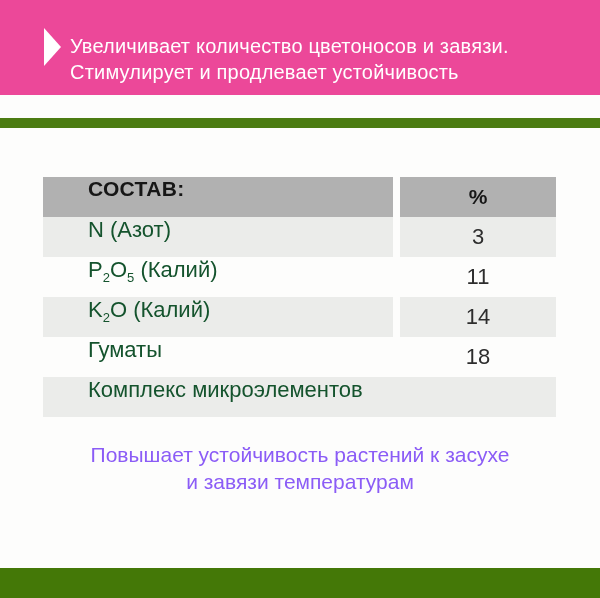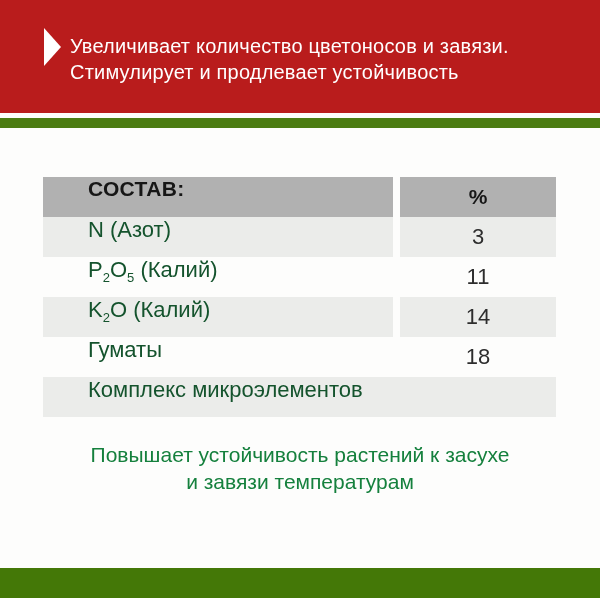--- a/index.html
+++ b/index.html
@@ -17,8 +17,8 @@
   .red-band {
     position: absolute;
     top: 0; left: 0; right: 0;
-    height: 113px;
-    background: #b91c1c;
+    height: 95px;
+    background: #ec4899;
   }
   .play-arrow {
     position: absolute;

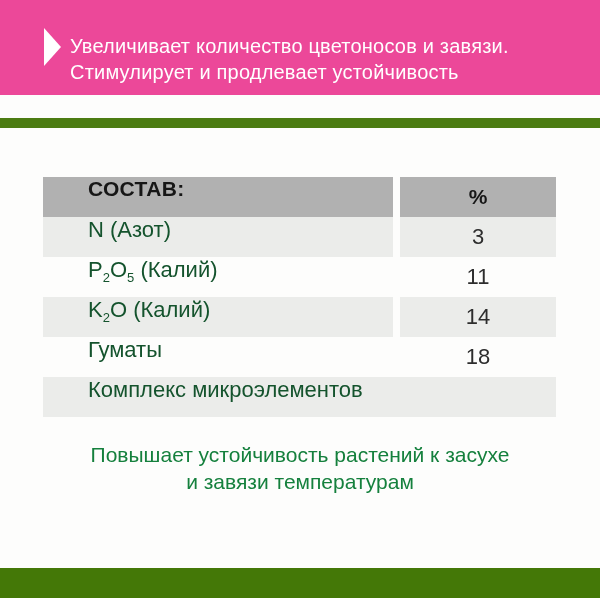--- a/index.html
+++ b/index.html
@@ -109,7 +109,7 @@
     position: absolute;
     top: 441px; left: 0; right: 0;
     text-align: center;
-    color: #15803d;
+    color: #8b5cf6;
     font-size: 21px;
     line-height: 27px;
   }

